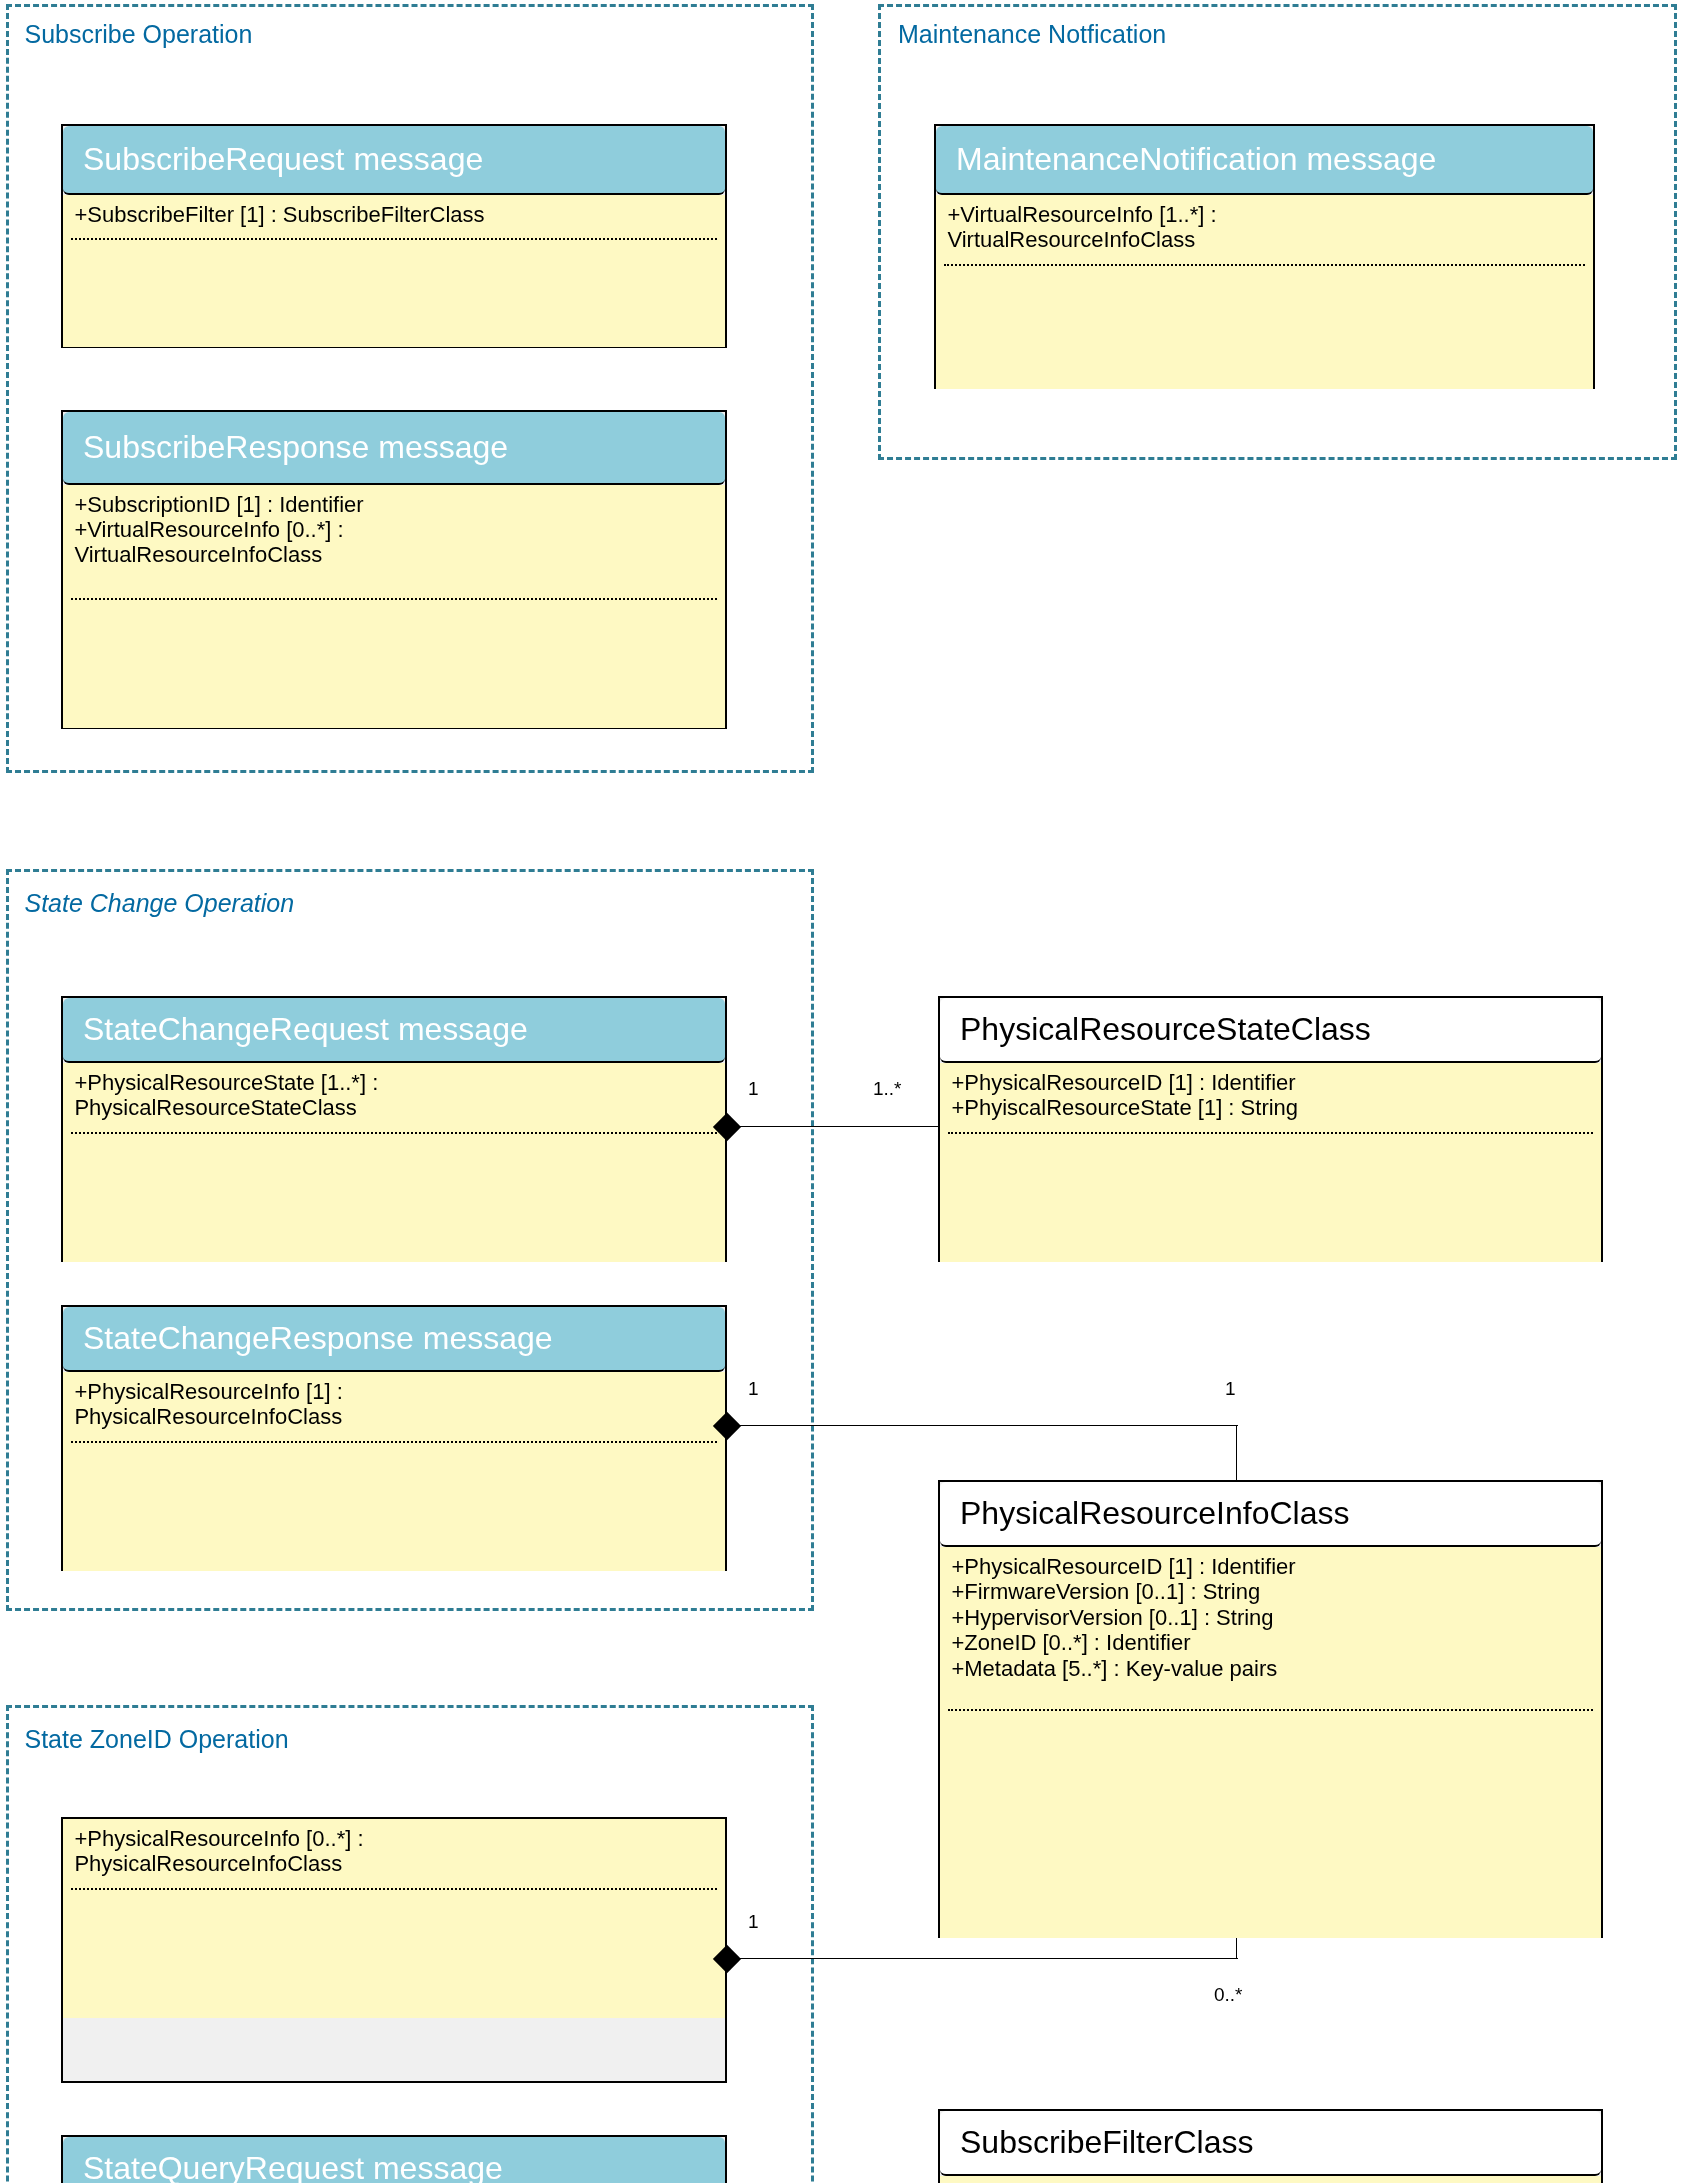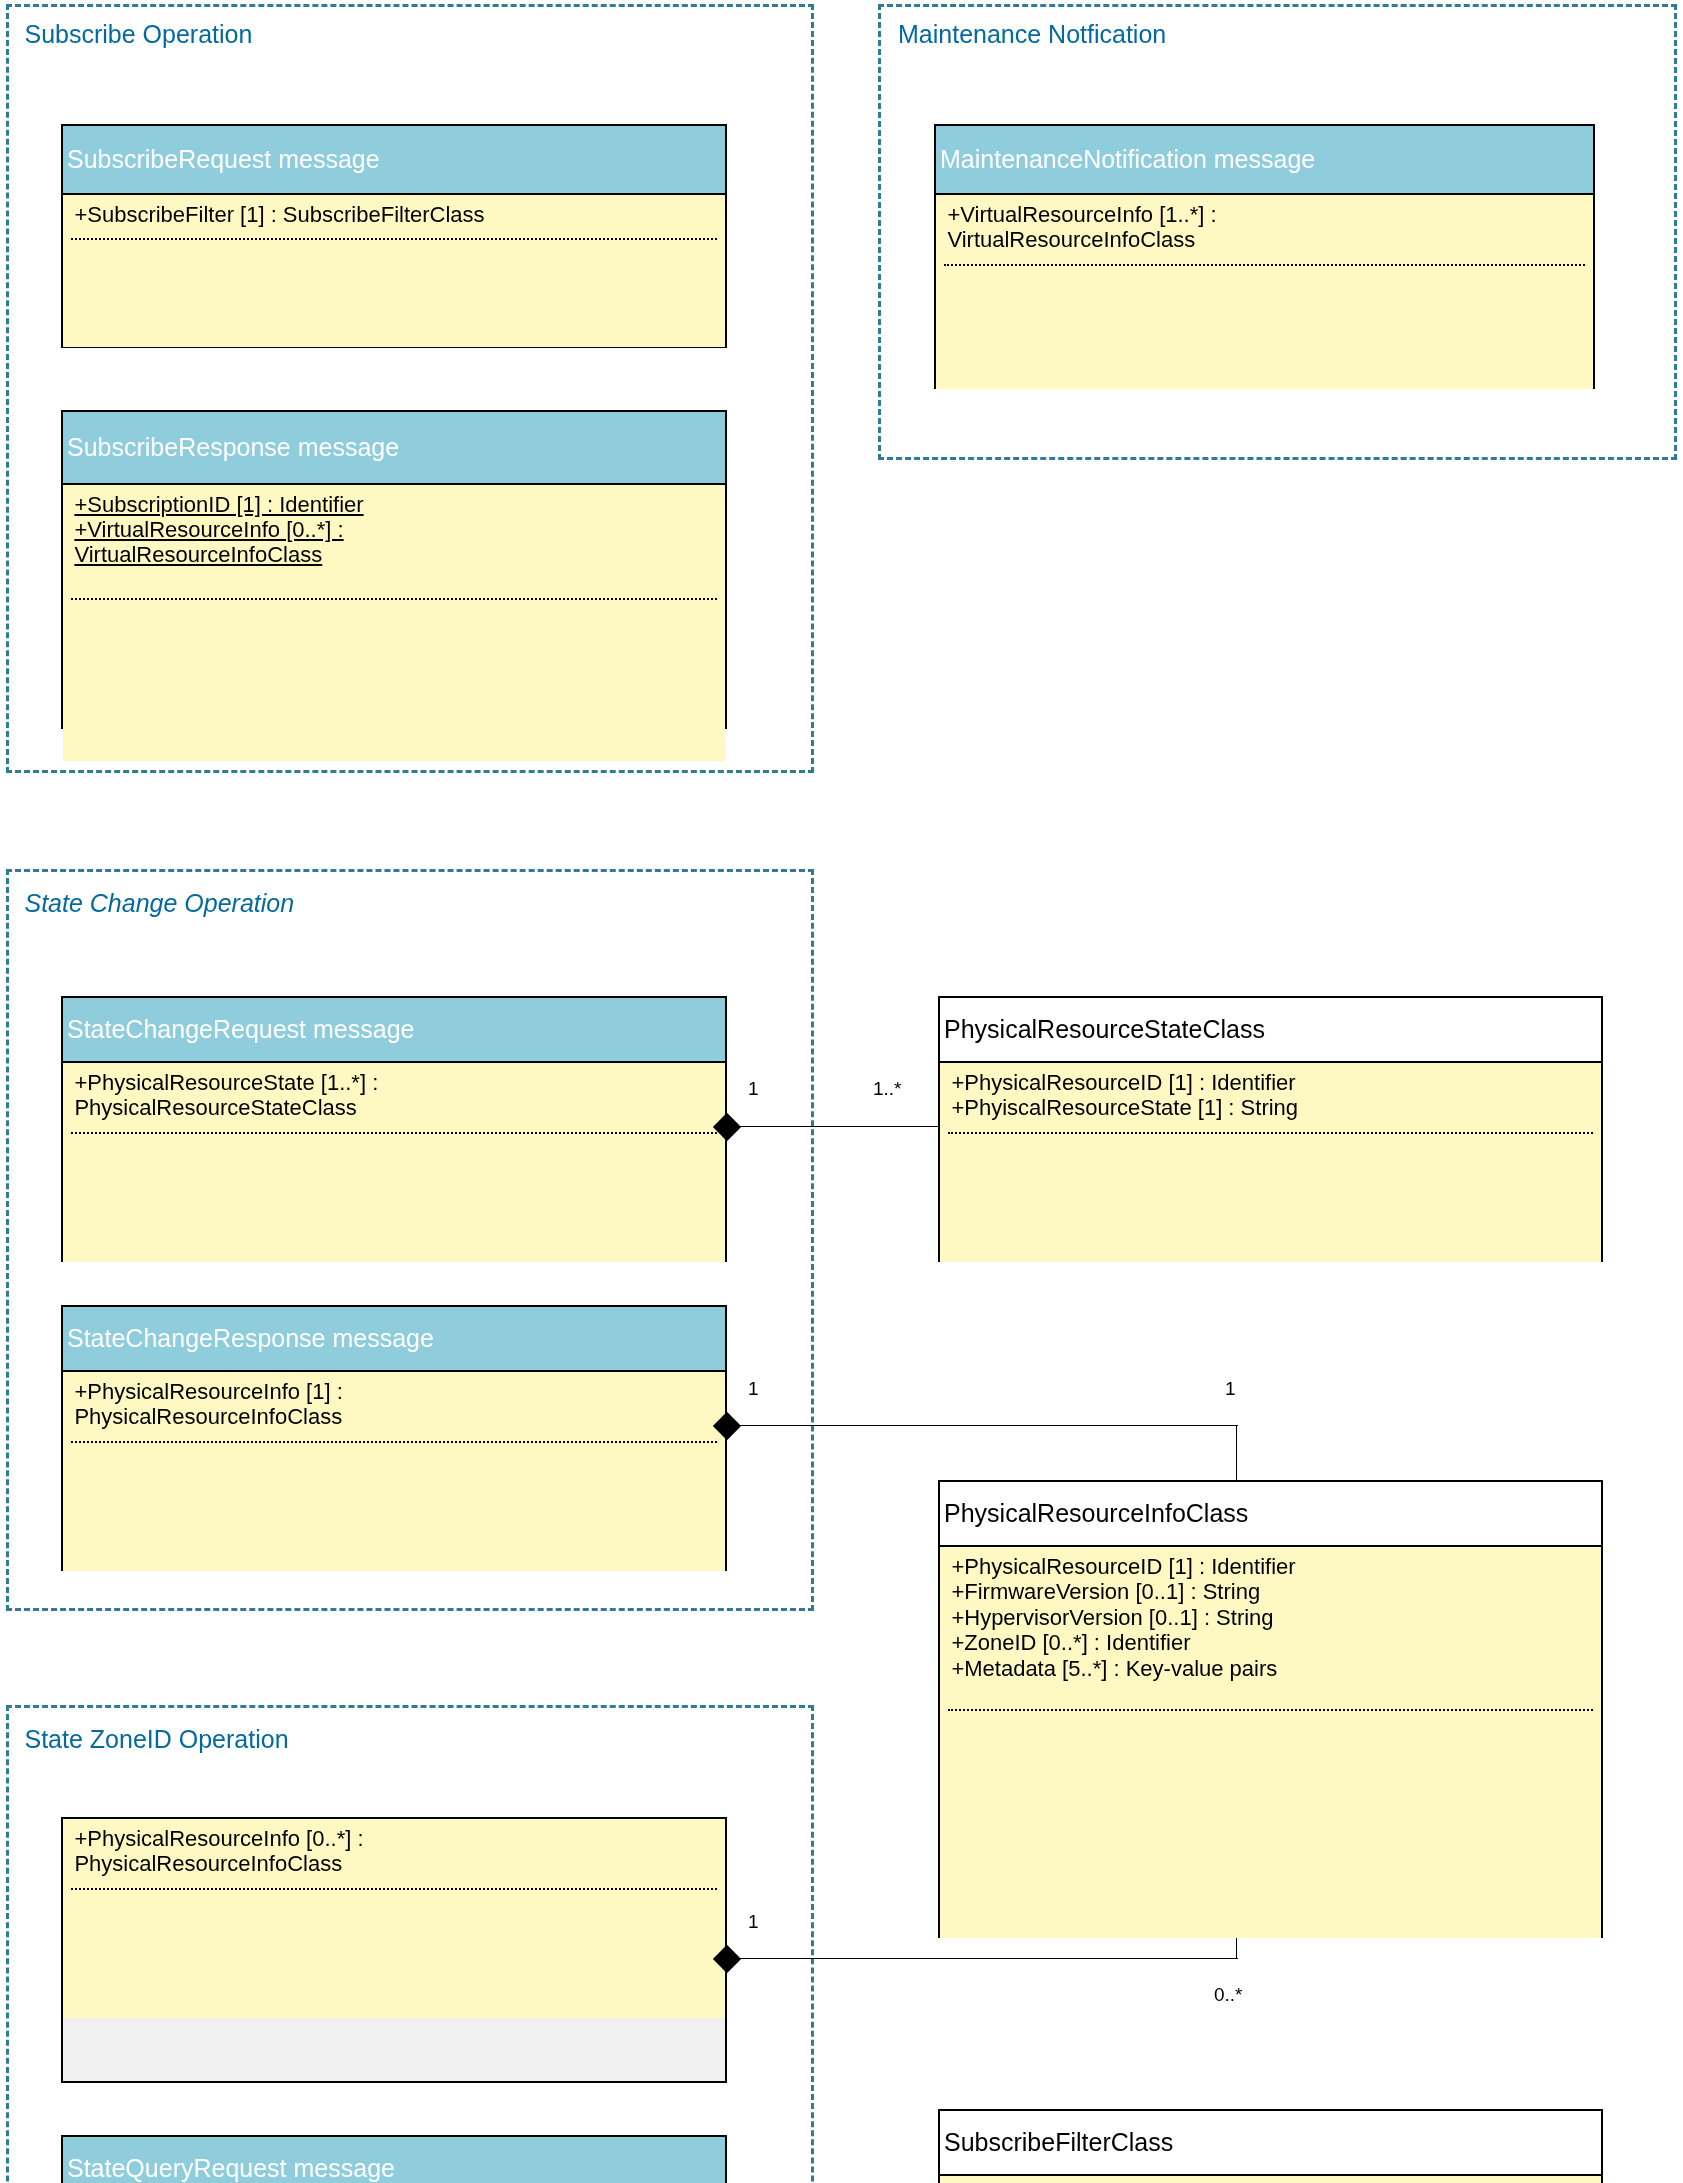--- a/index.html
+++ b/index.html
@@ -45,10 +45,11 @@
     box-sizing: border-box;
     display: flex;
     align-items: center;
-    padding-left: 4px;
-    font-size: 25px;
+    padding-left: 20px;
+    font-size: 32px;
     white-space: nowrap;
     overflow: hidden;
+    border-radius: 6px;
   }
   .uml-head.msg {
     background: #8FCDDC;

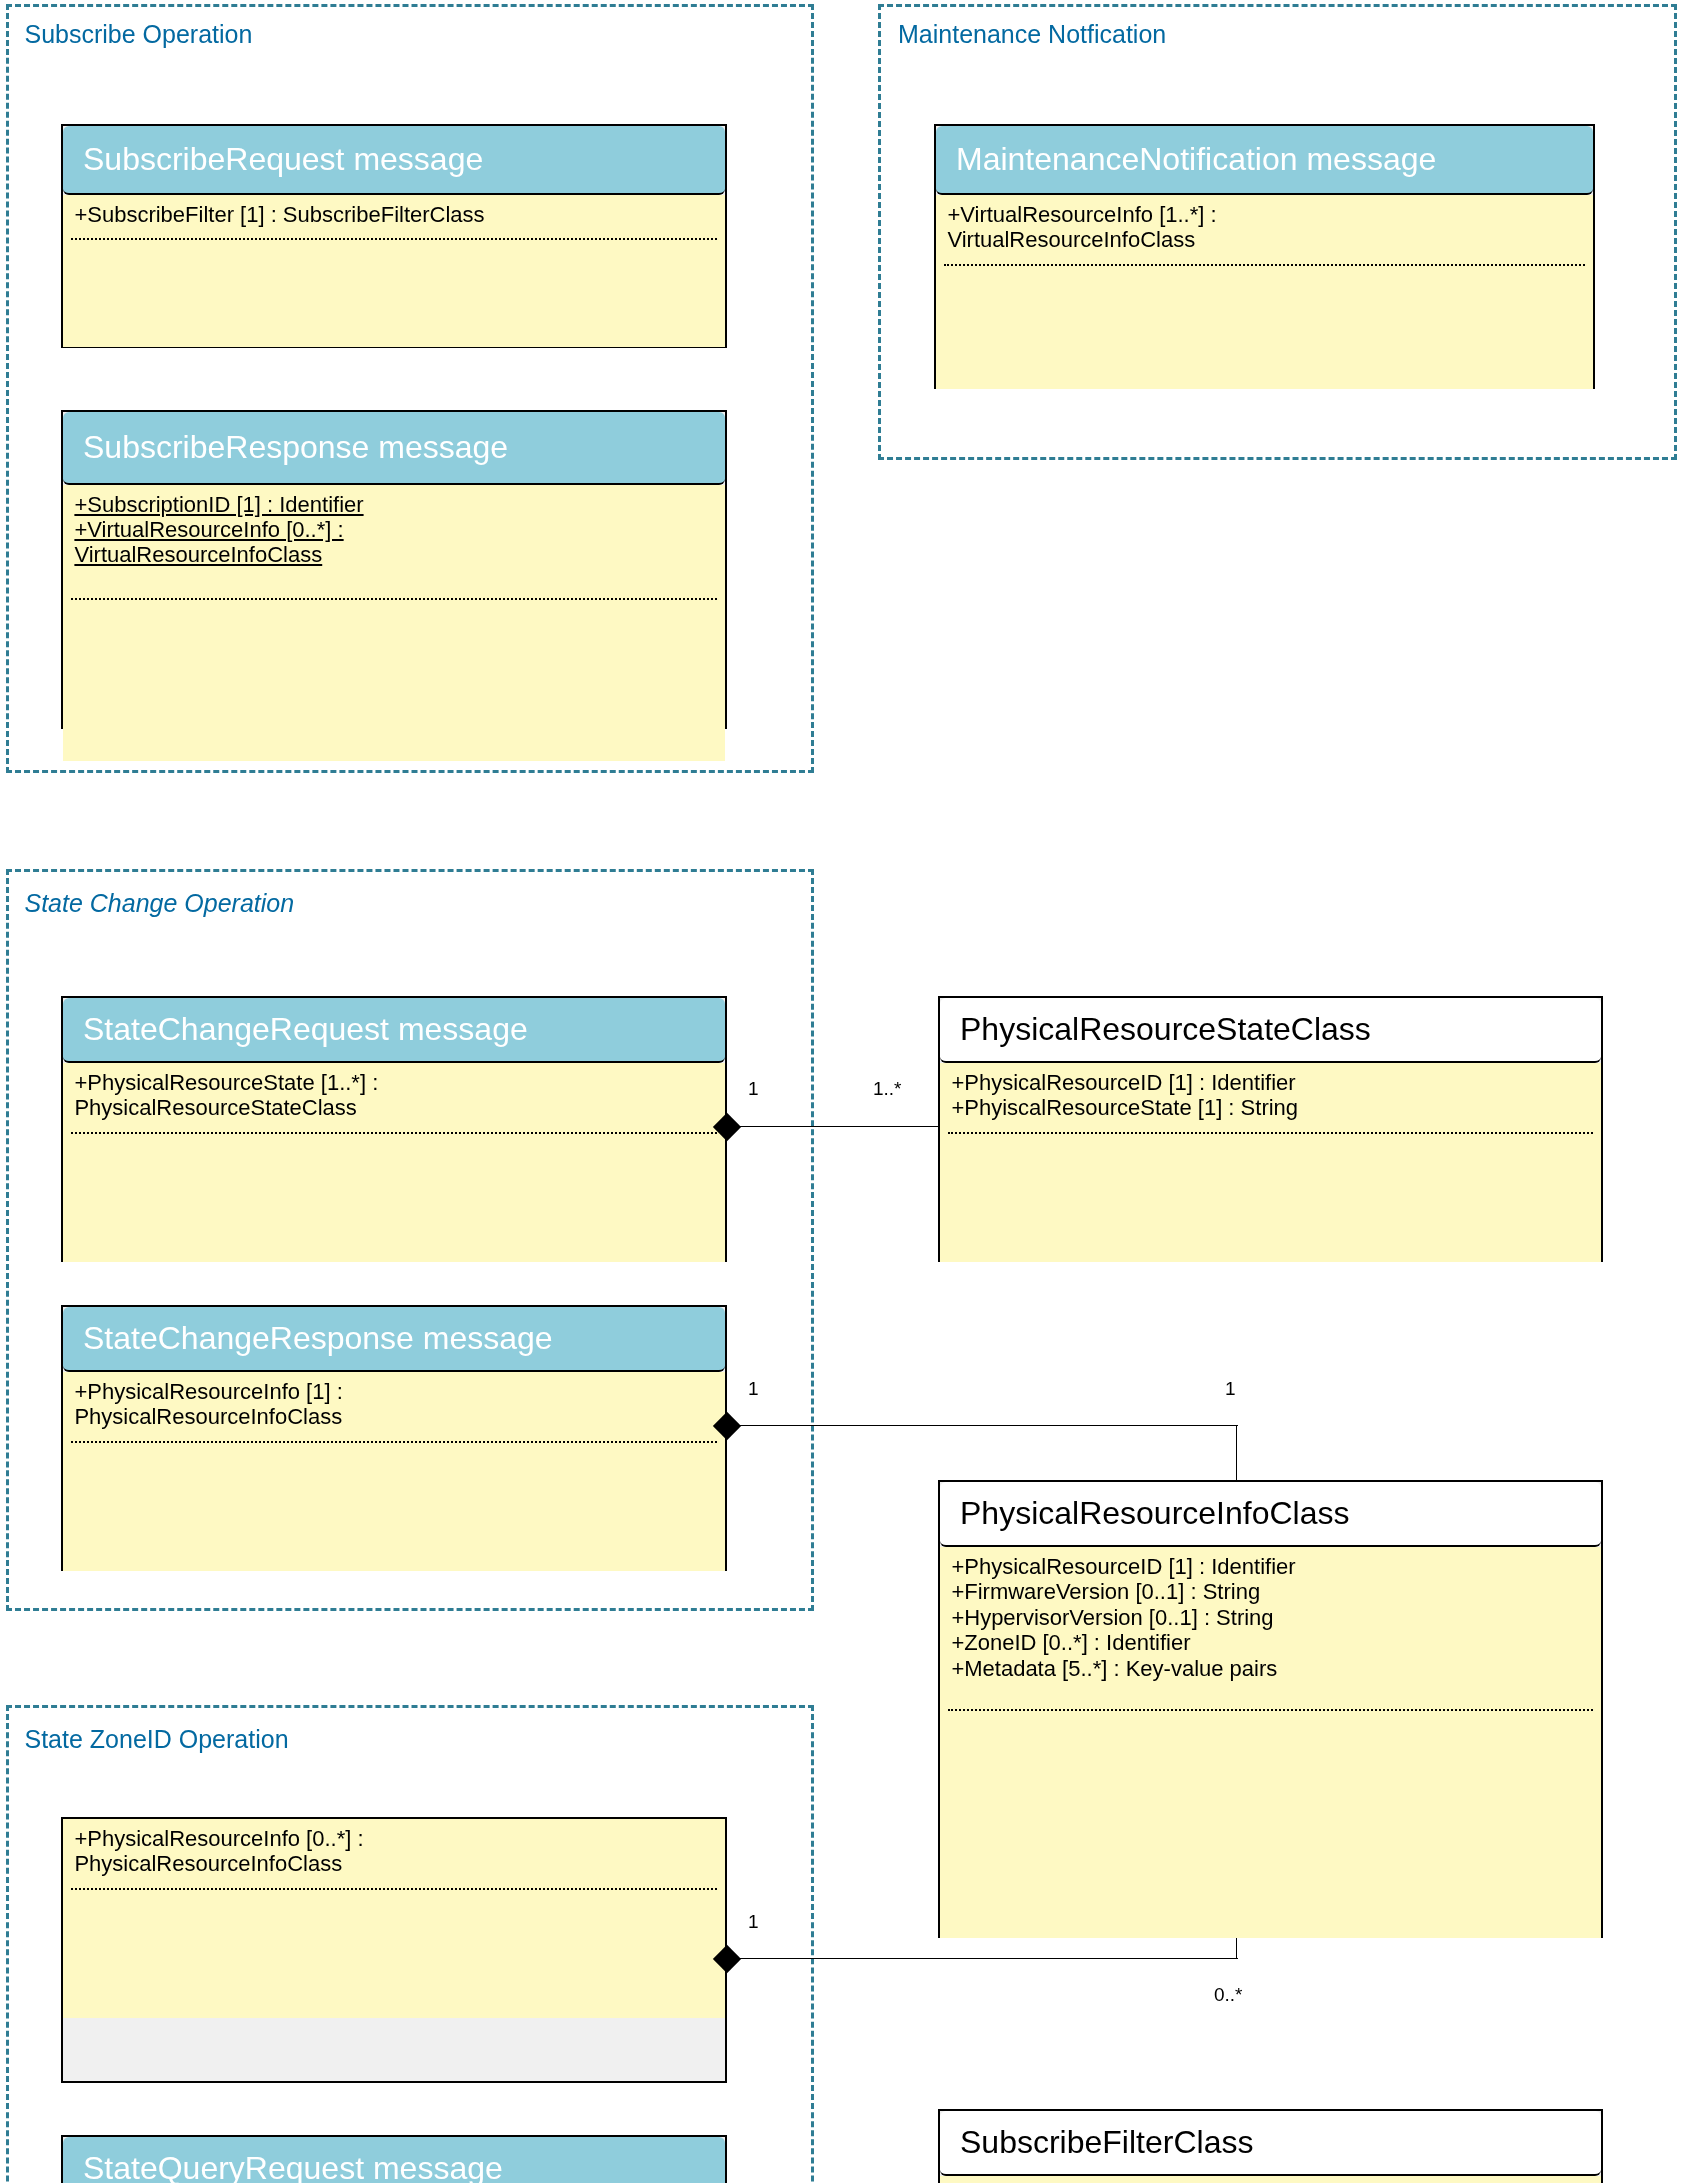--- a/index.html
+++ b/index.html
@@ -122,7 +122,7 @@
 
   <div class="uml" style="left:61px; top:410px; width:666px; height:319px;">
     <div class="uml-head msg" style="height:73px;">SubscribeResponse message</div>
-    <div class="uml-body" style="height:276px;text-decoration:underline;">
+    <div class="uml-body" style="height:243px;">
       <div class="attr">+SubscriptionID [1] : Identifier</div>
       <div class="attr">+VirtualResourceInfo [0..*] :
 VirtualResourceInfoClass</div>

